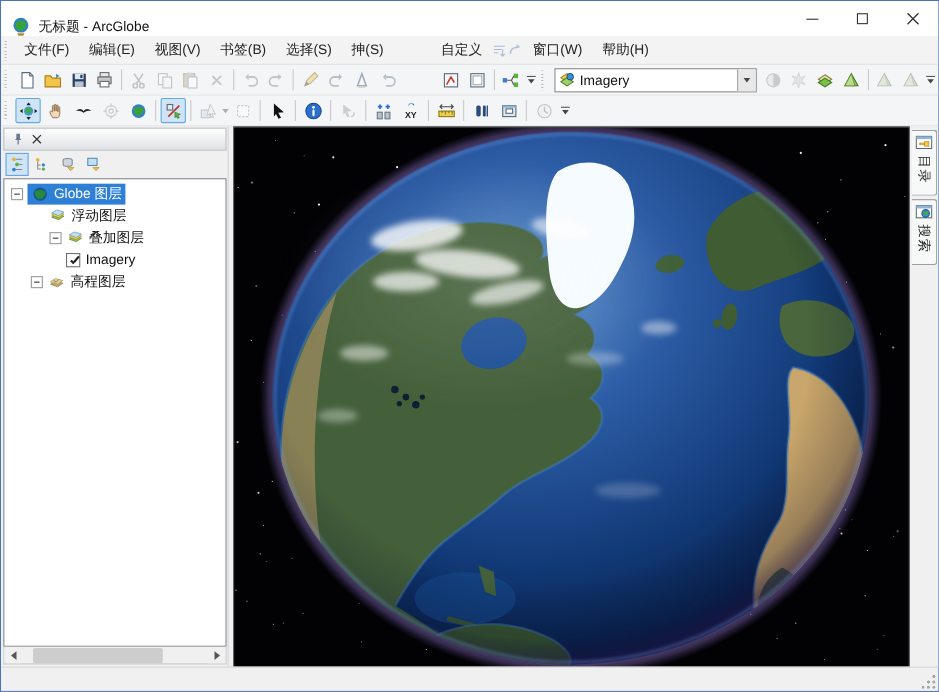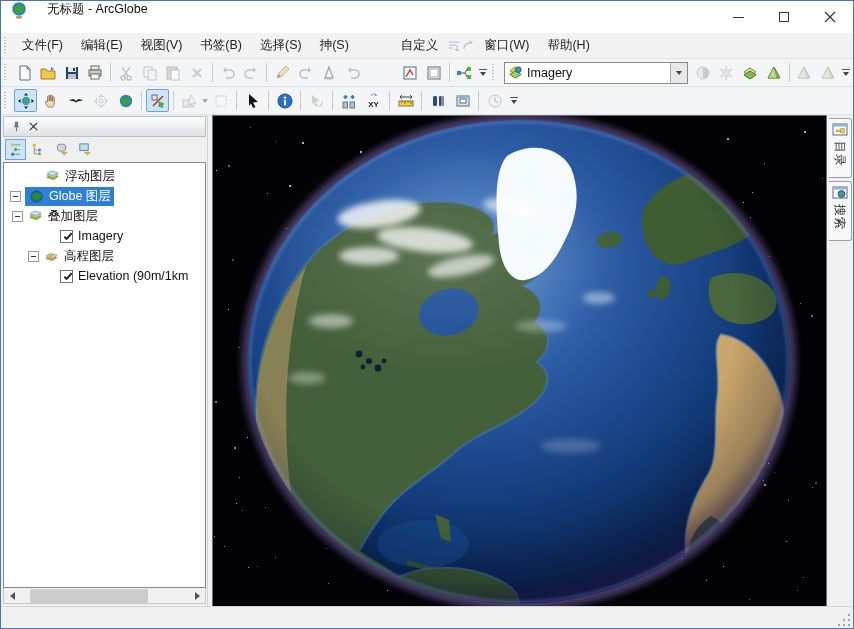--- a/index.html
+++ b/index.html
@@ -7,7 +7,7 @@
   .window{position:relative;width:854px;height:629px;background:#f0f0f0;border:1px solid #4a74b8;overflow:hidden;}
 
   
-  .titlebar{position:absolute;left:0;top:0;width:100%;height:32px;background:#fff;display:flex;align-items:flex-start;padding-left:9px;gap:12px;}
+  .titlebar{position:absolute;left:0;top:0;width:100%;height:32px;background:#fff;display:flex;align-items:flex-end;padding-left:9px;}
   .titlebar .appicon{width:18px;height:18px;margin-right:7px;}
   .titlebar .title{font-size:12.5px;color:#111;}
   .wincontrols{position:absolute;right:0;top:0;height:32px;display:flex;}

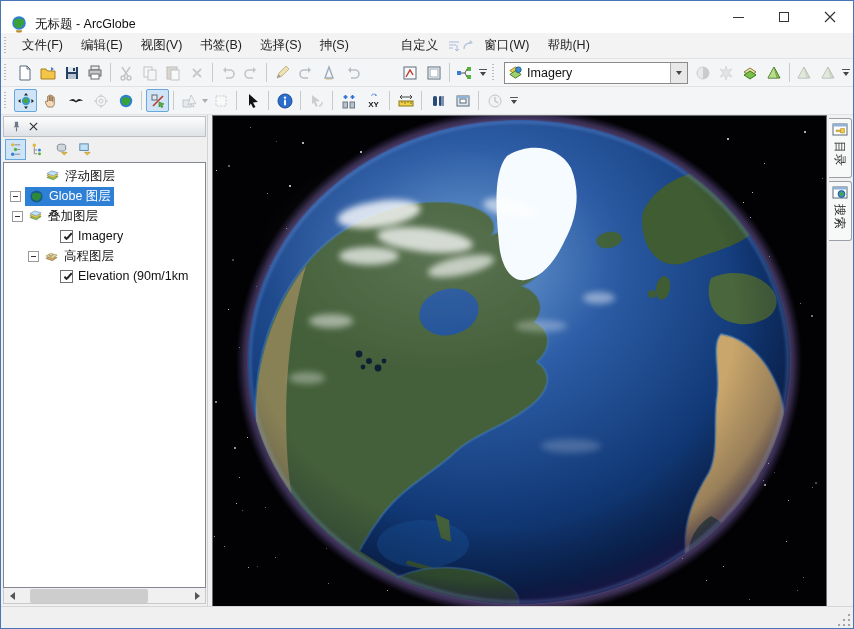--- a/index.html
+++ b/index.html
@@ -648,12 +648,6 @@
           </span>
       </div>
       <div class="tree">
-        <div class="trow" style="padding-left:40px">
-          <svg class="tree-ico">
-              <use href="#s-layers"></use>
-            </svg>
-          <span>浮动图层</span>
-        </div>
         <div class="trow ind0">
           <span class="expander"></span>
           <span class="sel-label">
@@ -662,6 +656,12 @@
               </svg>
             <span>Globe 图层</span>
           </span>
+        </div>
+        <div class="trow" style="padding-left:40px">
+          <svg class="tree-ico">
+              <use href="#s-layers"></use>
+            </svg>
+          <span>浮动图层</span>
         </div>
         <div class="trow" style="padding-left:8px">
           <span class="expander"></span>

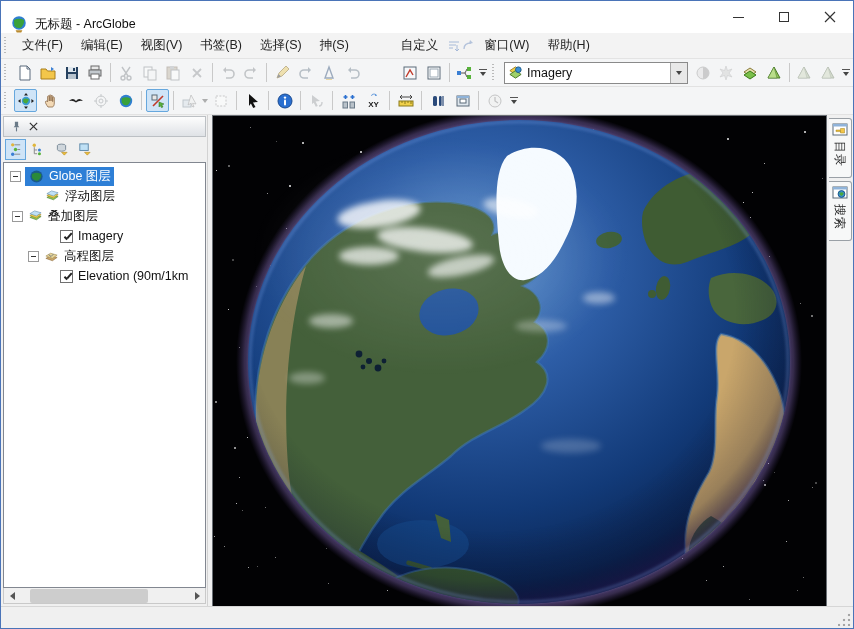--- a/index.html
+++ b/index.html
@@ -663,7 +663,7 @@
             </svg>
           <span>浮动图层</span>
         </div>
-        <div class="trow" style="padding-left:8px">
+        <div class="trow" style="padding-left:41px">
           <span class="expander"></span>
           <svg class="tree-ico">
               <use href="#s-layers"></use>

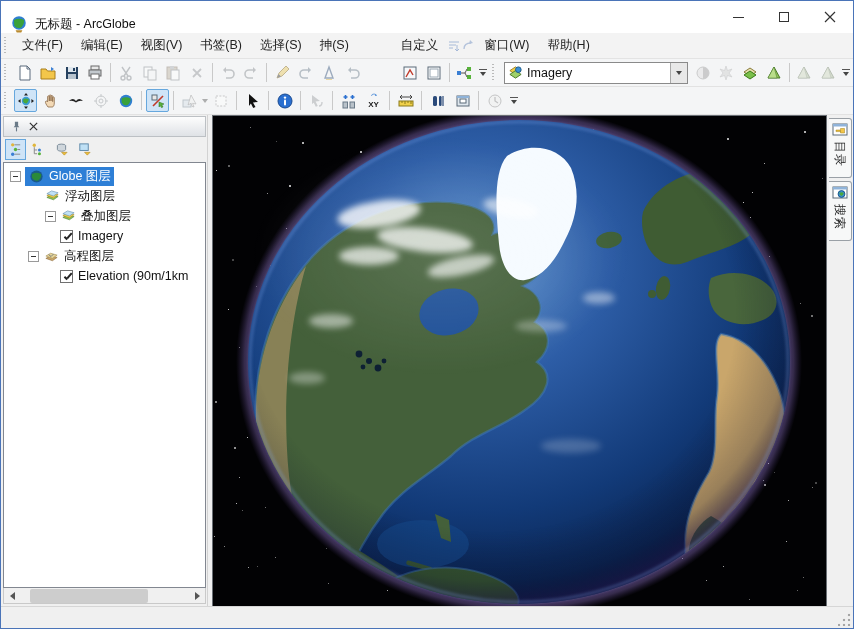--- a/index.html
+++ b/index.html
@@ -680,10 +680,6 @@
               <use href="#s-elevlayers"></use>
             </svg>
           <span>高程图层</span>
-        </div>
-        <div class="trow ind2">
-          <span class="cbx"></span>
-          <span>Elevation (90m/1km</span>
         </div>
       </div>
       <div class="hscroll">

